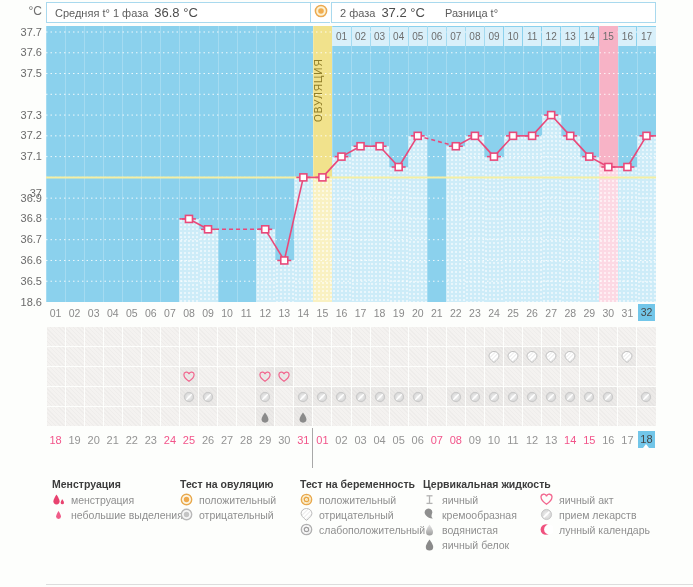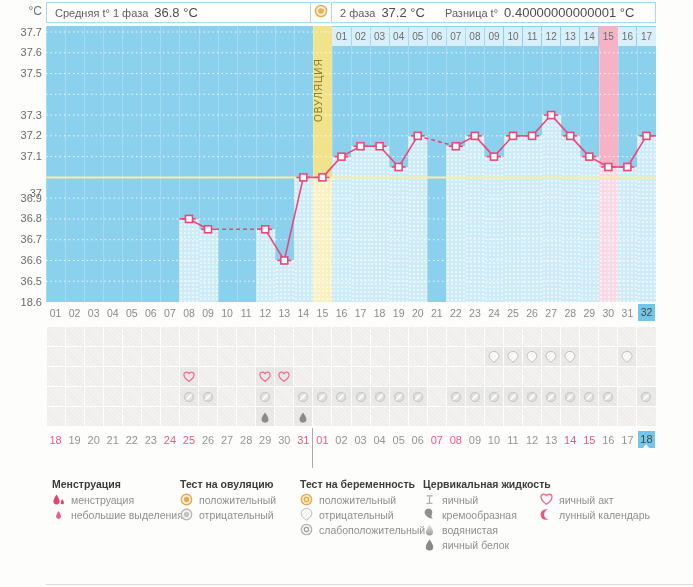--- a/index.html
+++ b/index.html
@@ -94,7 +94,6 @@
     <span class="lbl">2 фаза</span>
     <span class="val">37.2 °C</span>
     <span class="lbl" style="margin-left:14px">Разница t°</span>
-    <span class="val">0.40000000000001 °C</span>
   </div>
 
   <div id="yaxis">

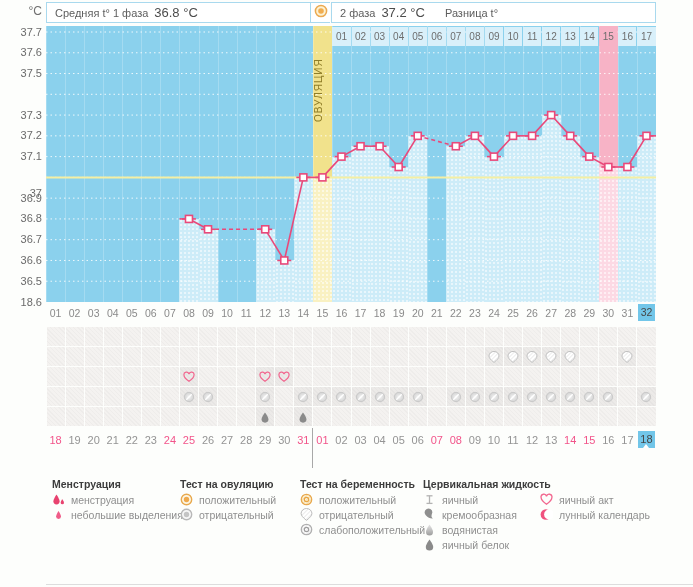--- a/index.html
+++ b/index.html
@@ -855,6 +855,15 @@
         <div class="litem">
           <span class="licon">
             <svg width="13" height="13" viewBox="0 0 13 13">
+              <circle cx="6.5" cy="6.5" r="5.1" fill="url(#pillG)" stroke="#c2c2c2" stroke-width=".8"></circle>
+              <line x1="3.6" y1="9.4" x2="9.4" y2="3.6" stroke="#ffffff" stroke-width="1.6"></line>
+            </svg>
+          </span>
+          <span>прием лекарств</span>
+        </div>
+        <div class="litem">
+          <span class="licon">
+            <svg width="13" height="13" viewBox="0 0 13 13">
               <circle cx="5.9" cy="6.5" r="5.3" fill="#f0517e"></circle>
               <circle cx="9" cy="6.5" r="4.9" fill="#ffffff"></circle>
             </svg>

